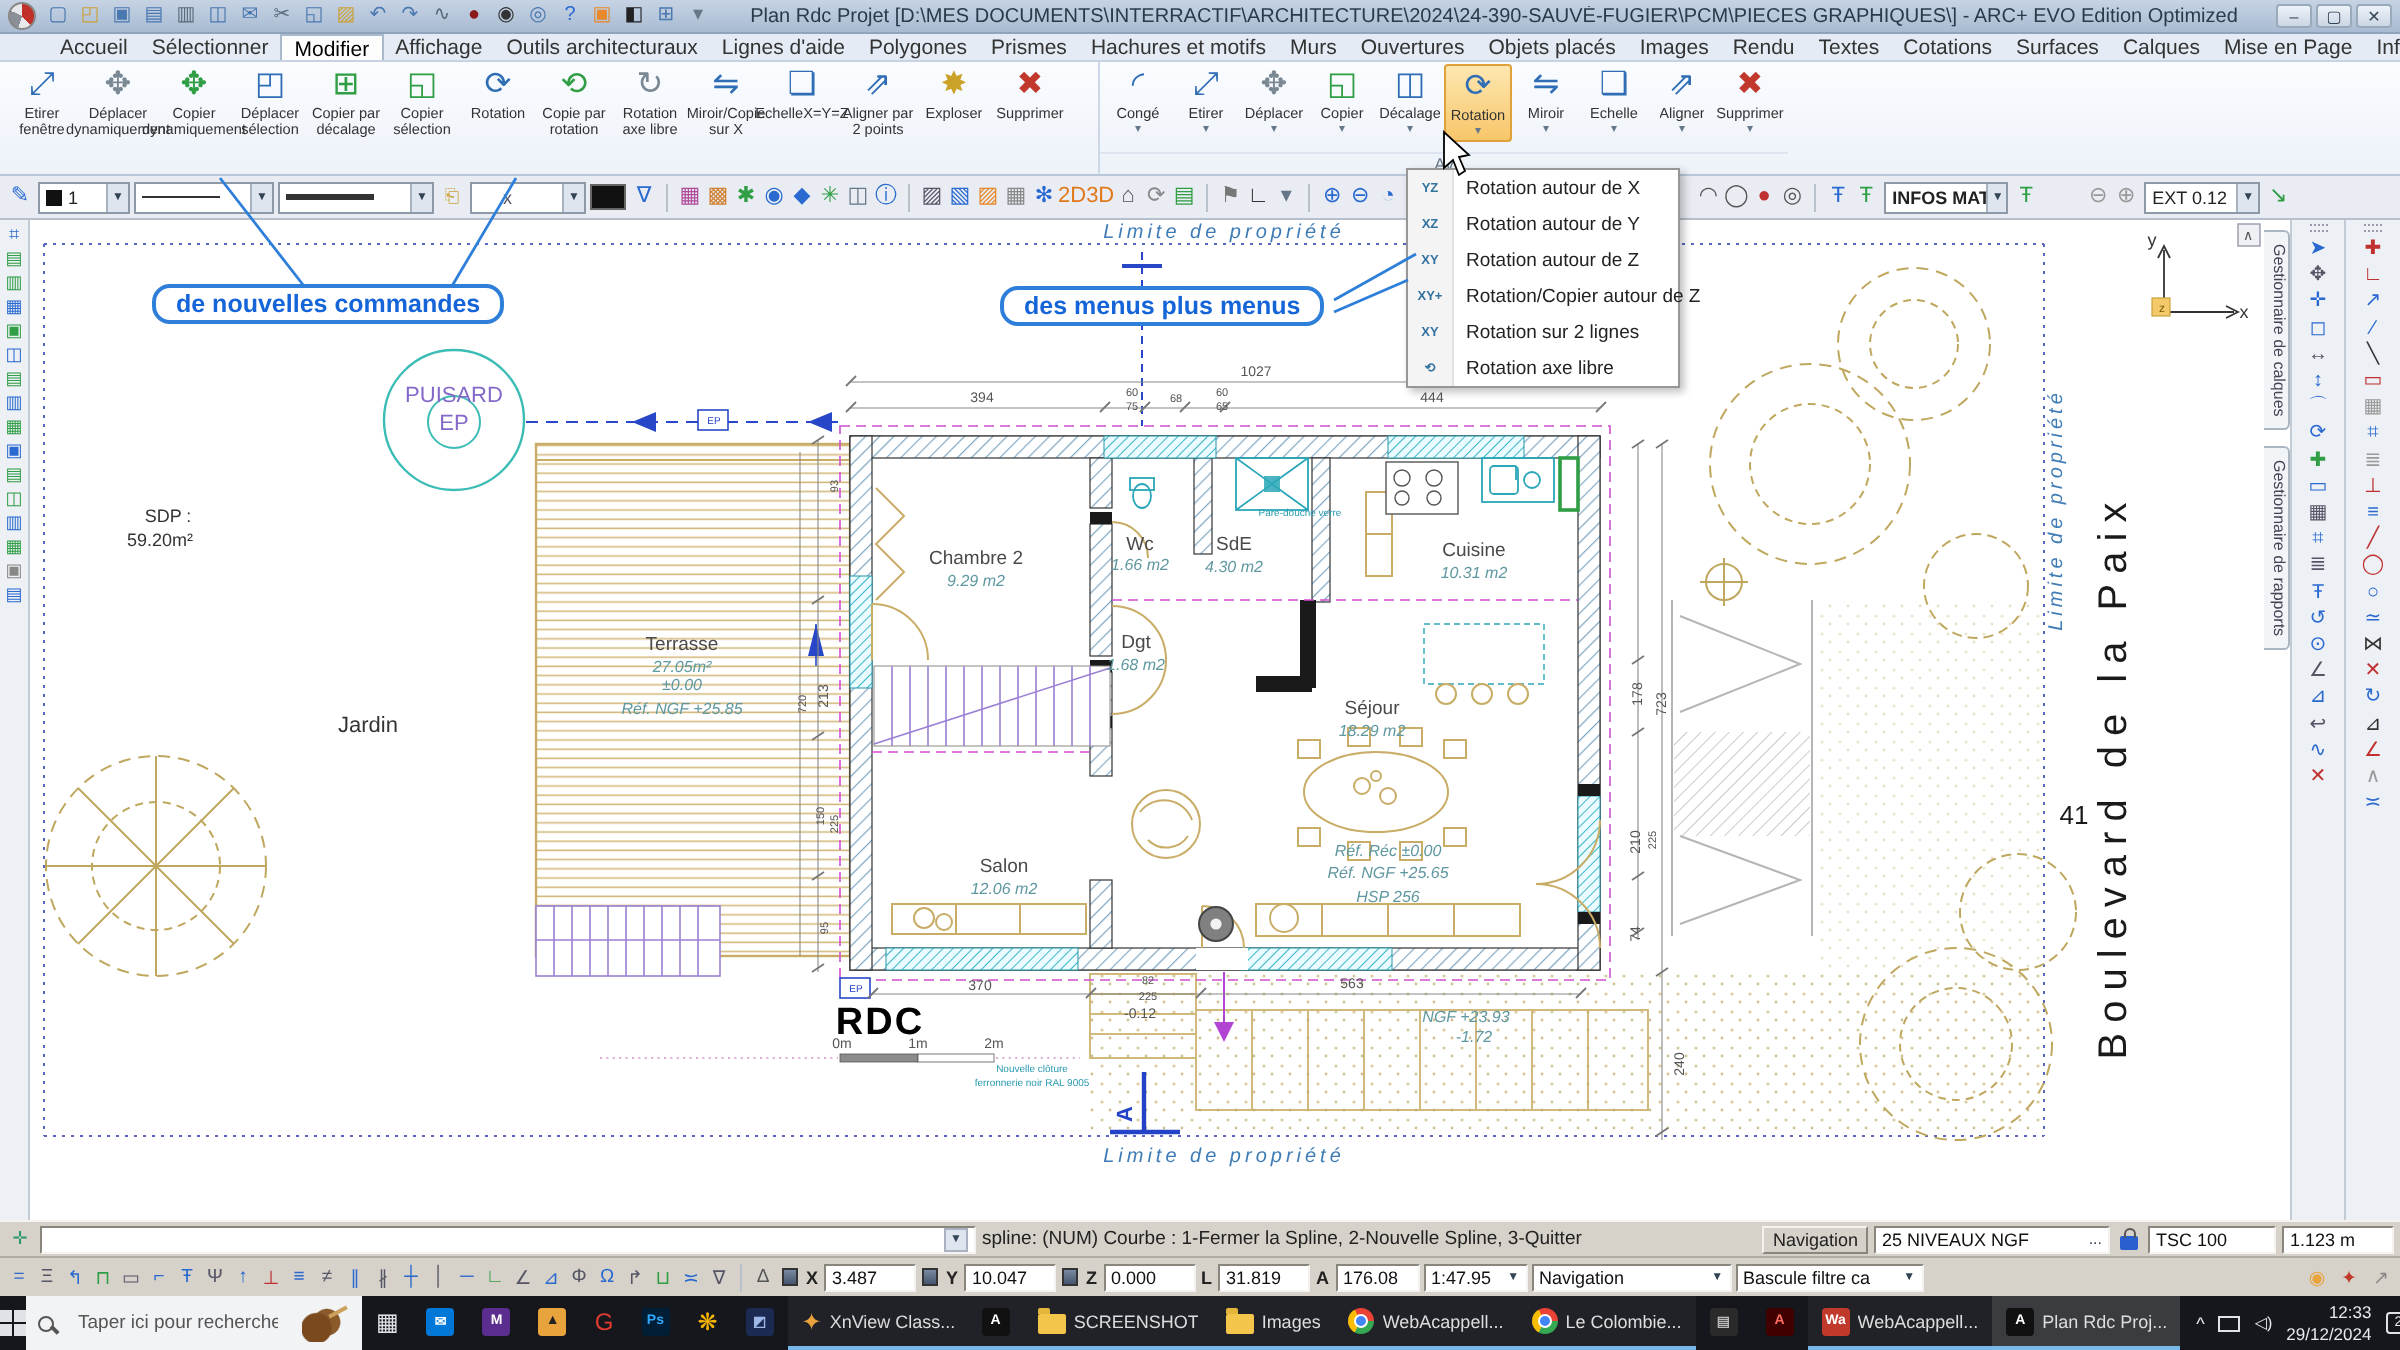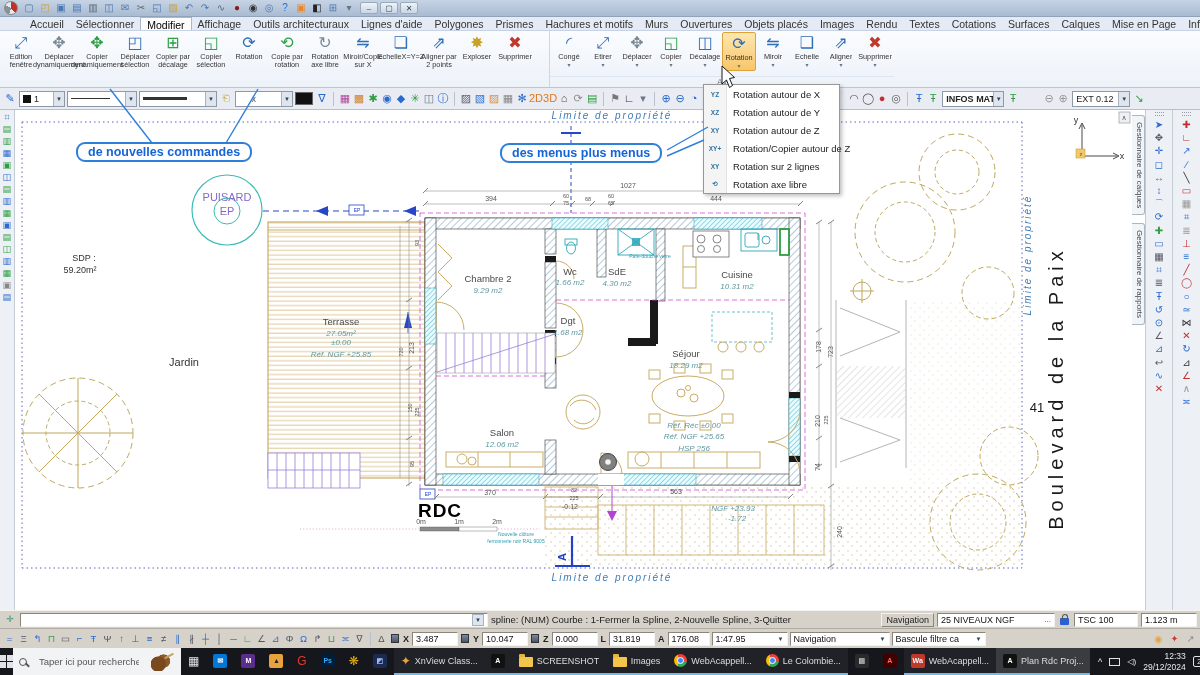--- a/index.html
+++ b/index.html
@@ -156,6 +156,7 @@
         <span class="ti" style="color: rgb(74, 120, 176);">⊞</span>
         <span class="ti" style="color: rgb(102, 119, 136);">▾</span>
       </div>
+    <div id="title">Plan Rdc Projet [D:\MES DOCUMENTS\INTERRACTIF\ARCHITECTURE\2024\24-390-SAUVÉ-FUGIER\PCM\PIECES GRAPHIQUES\] - ARC+ EVO Edition Optimized</div>
     <div id="winbtns">
       <span>–</span>
       <span>▢</span>

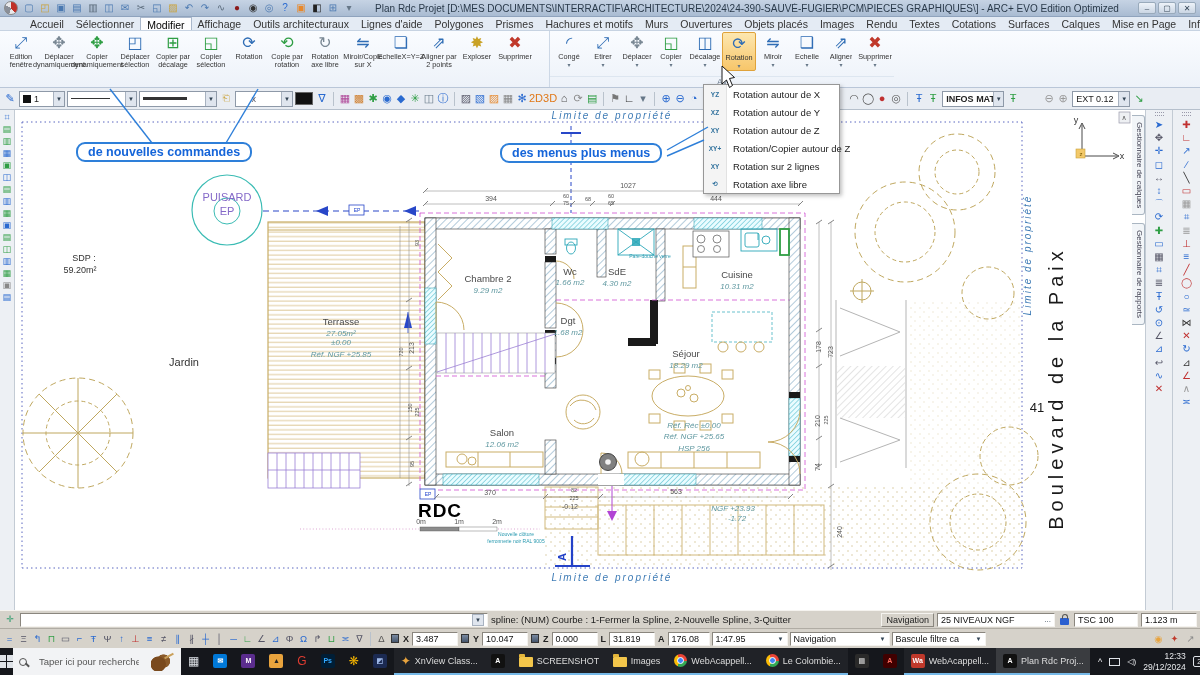--- a/index.html
+++ b/index.html
@@ -192,7 +192,7 @@
       <div style="display:flex" id="gen-btns">
           <div class="rbtn">
             <span class="ric" style="color: rgb(47, 109, 181);">⤢</span>
-            <span class="rlab">Edition fenêtre</span>
+            <span class="rlab">Etirer fenêtre</span>
           </div>
           <div class="rbtn">
             <span class="ric" style="color: rgb(122, 136, 148);">✥</span>

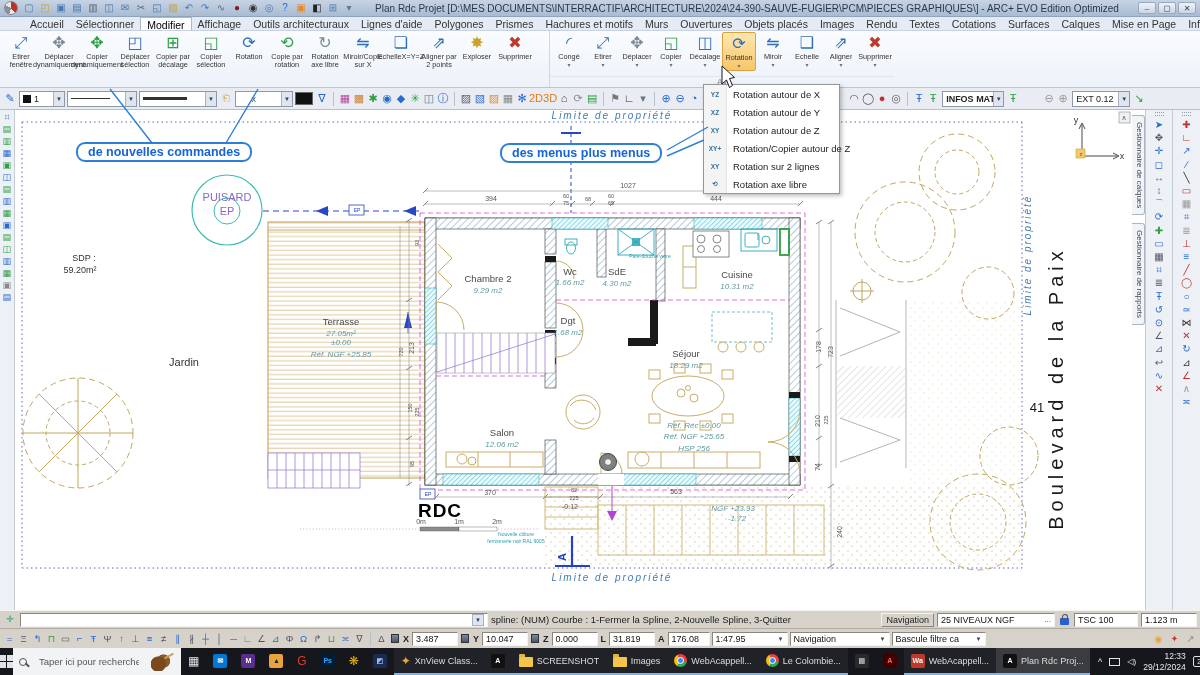--- a/index.html
+++ b/index.html
@@ -894,7 +894,7 @@
         <span class="clab">A</span>
         <div class="sunken" style="width: 42px;">176.08</div>
       </div>
-    <div class="sunken" style="width:76px">
+    <div class="sunken" style="width:52px">
         <span>1:47.95</span>
         <span style="margin-left:auto;font-size:6px;color:#345">▼</span>
       </div>

